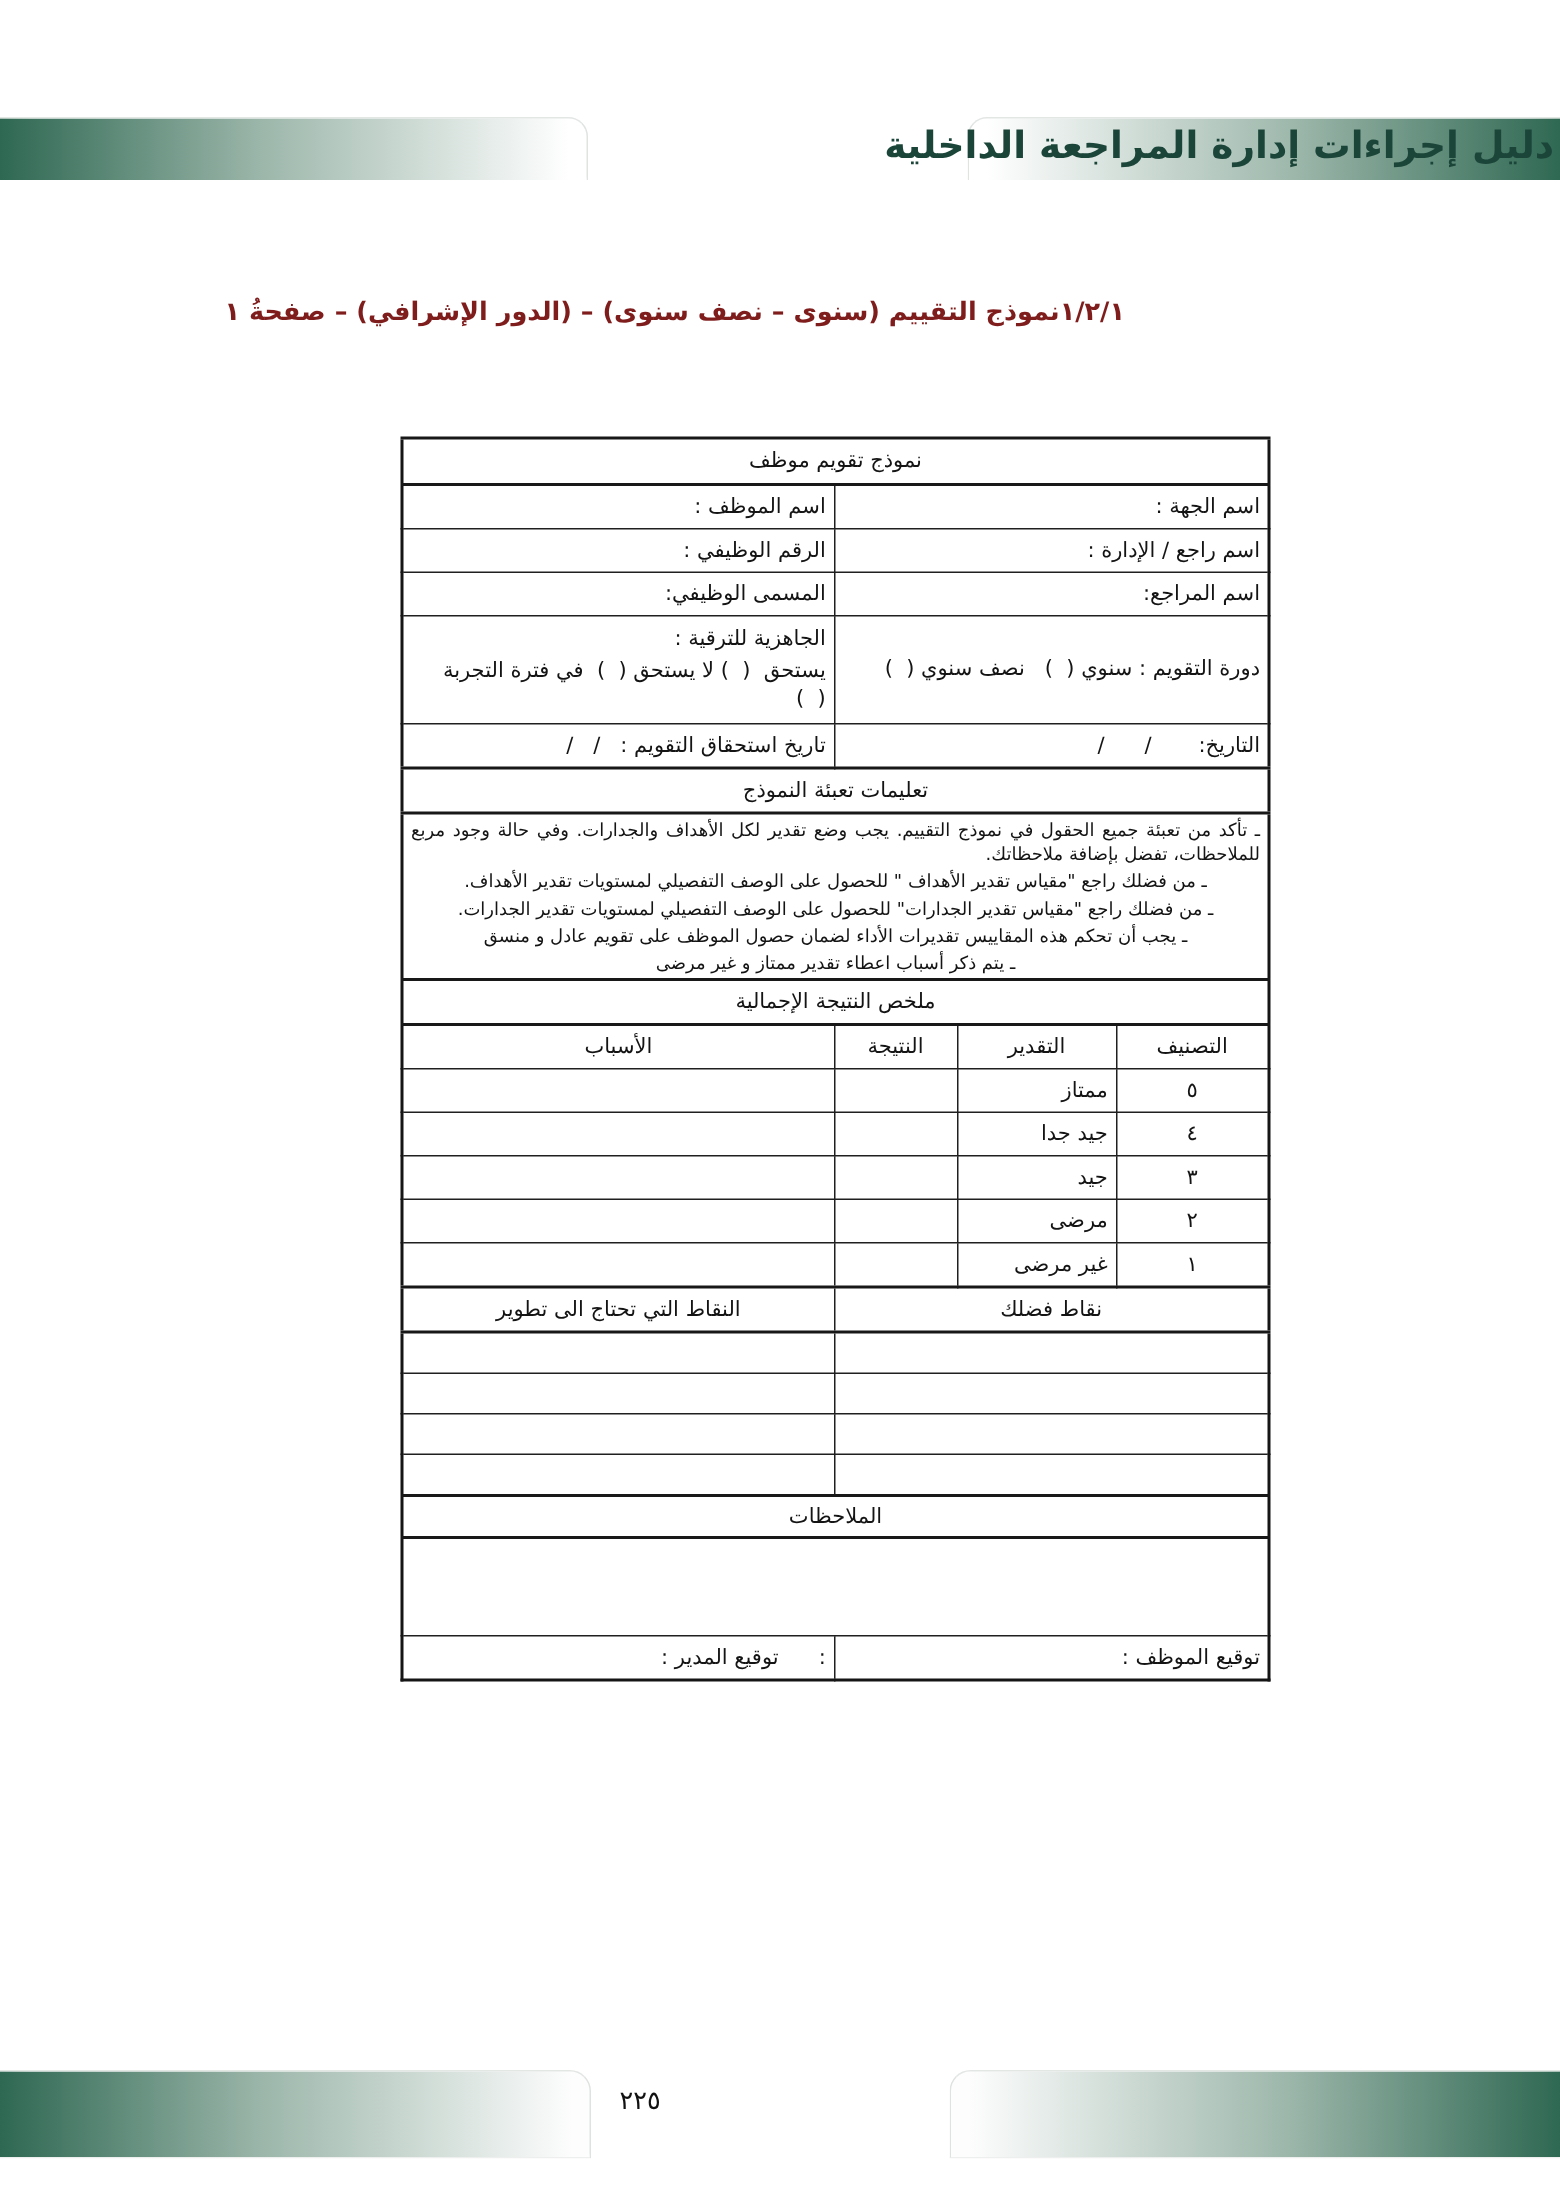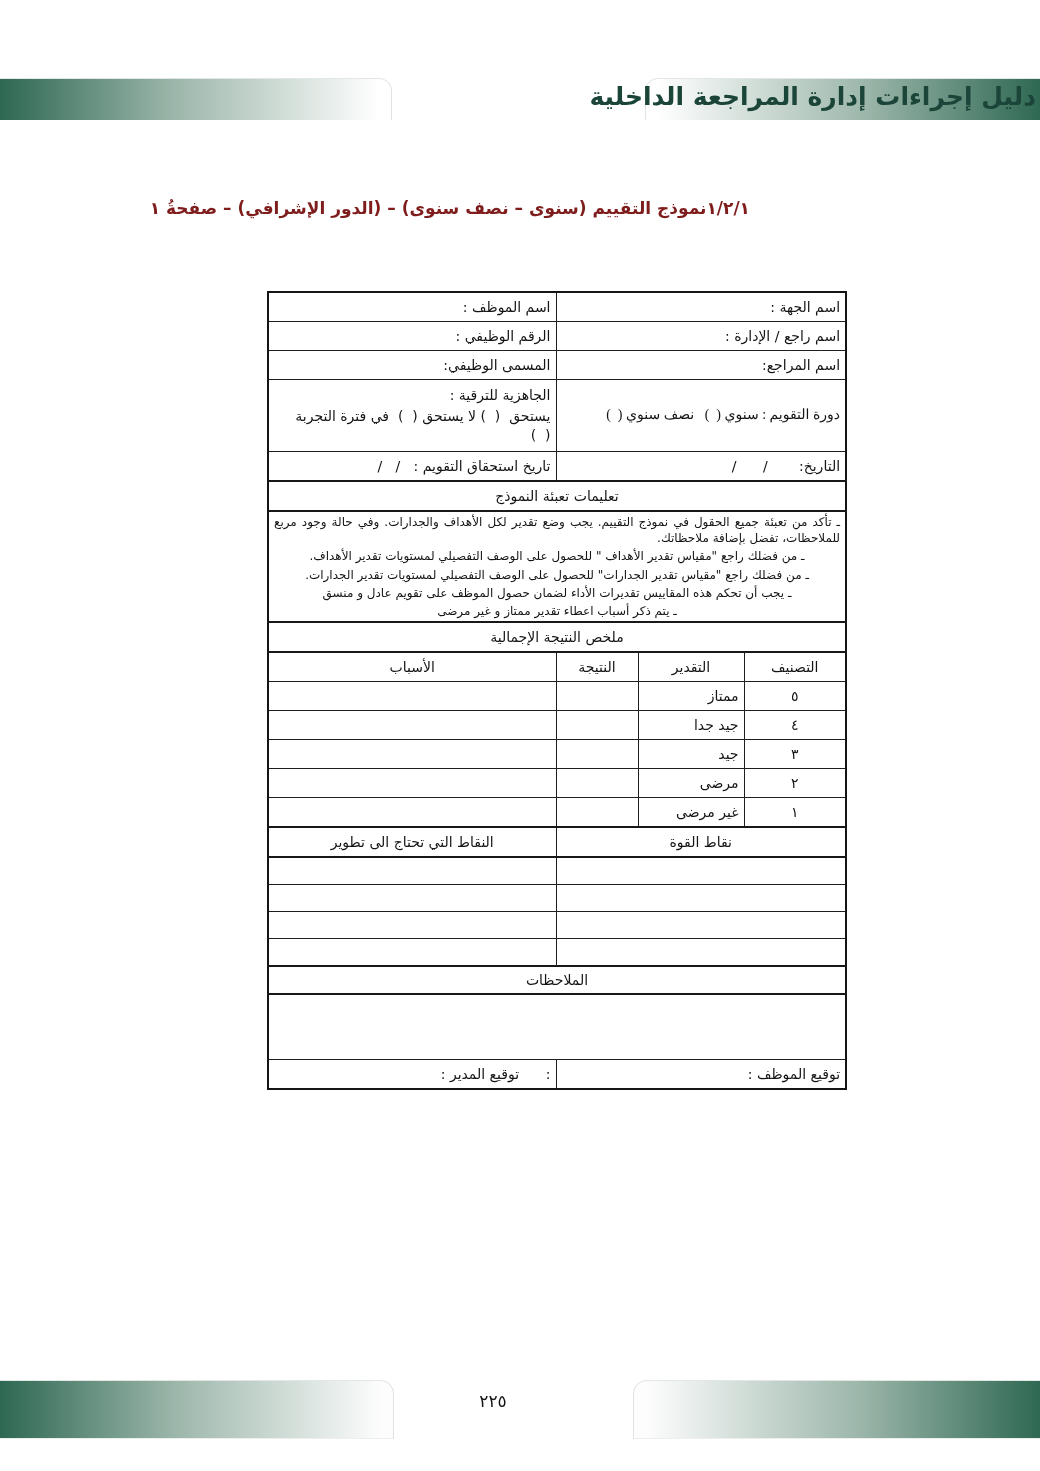--- a/index.html
+++ b/index.html
@@ -60,6 +60,9 @@
       <col style="width:288px">
   </colgroup>
   <tbody>
+    <tr class="sect">
+        <td colspan="4" class="h27">نموذج تقويم موظف</td>
+      </tr>
 
     <tr>
       <td colspan="3" class="h26">اسم الجهة :</td>

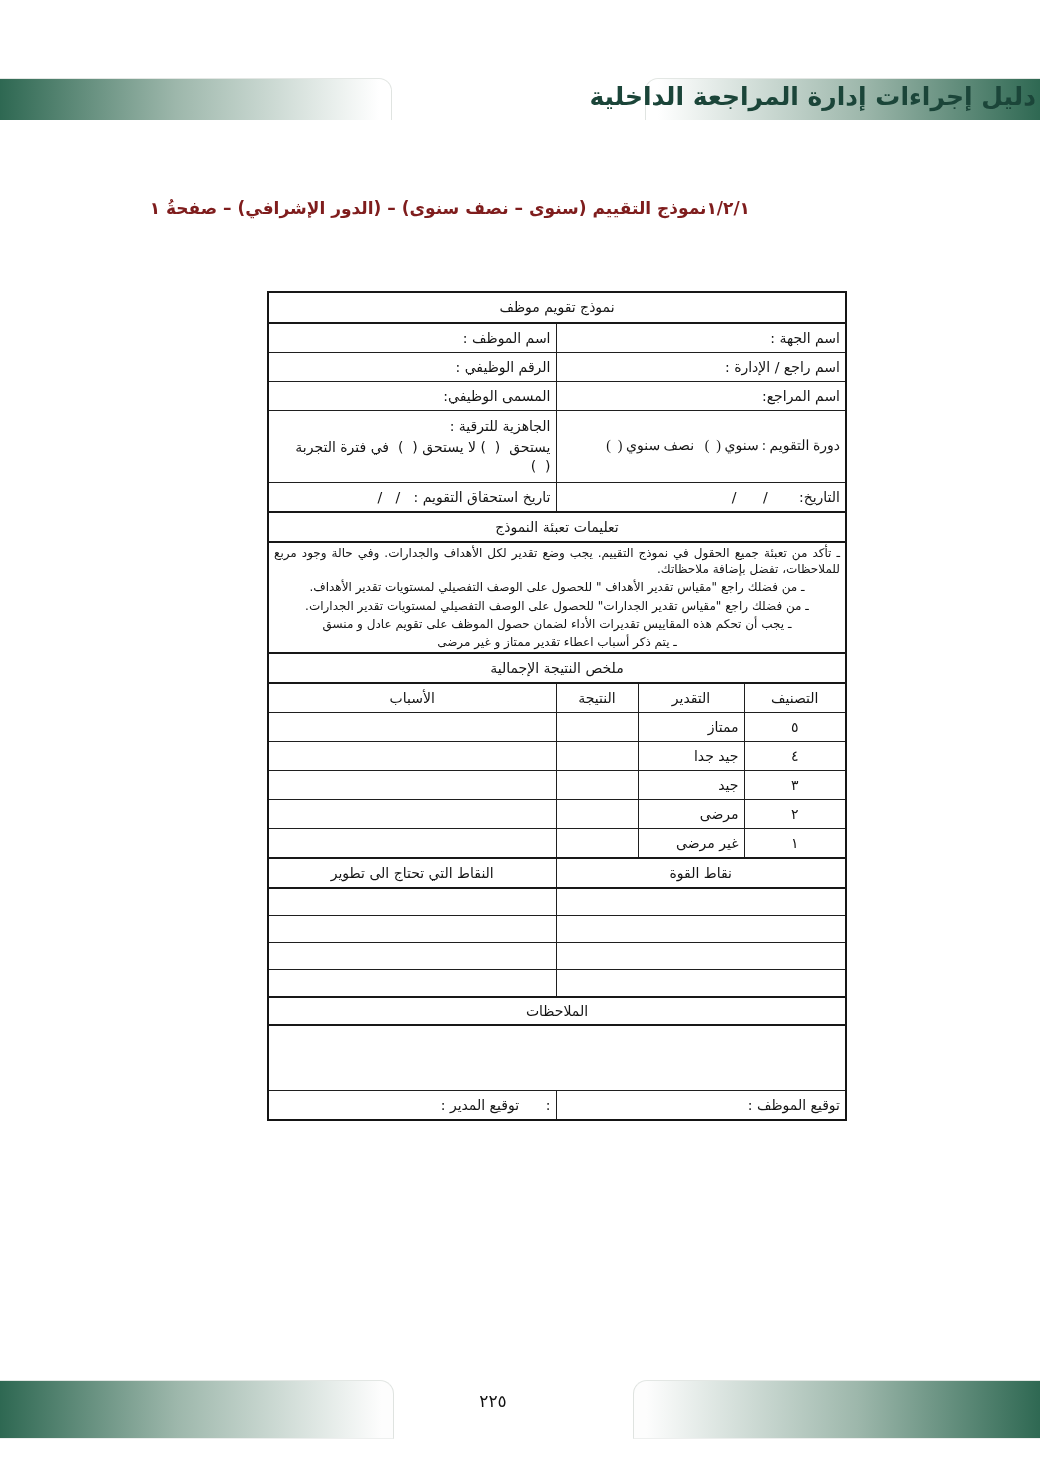--- a/index.html
+++ b/index.html
@@ -37,7 +37,7 @@
   td.c{text-align:center;}
   tr.sect td{border-top:2px solid #181818;border-bottom:2px solid #181818;text-align:center;}
   td.top{vertical-align:top;}
-  .h27{height:27px;} .h26{height:26px;} .h24{height:24px;} .h69{height:69px;font-family:Liberation Serif, serif;} .h62{height:62px;}
+  .h27{height:27px;} .h26{height:26px;} .h24{height:24px;} .h69{height:69px;} .h62{height:62px;}
   .instr{font-size:12px;padding:3px 6px 4px 6px;}
   .il{text-align:center;padding:1px 0;}
   .il.just{text-align:justify;}

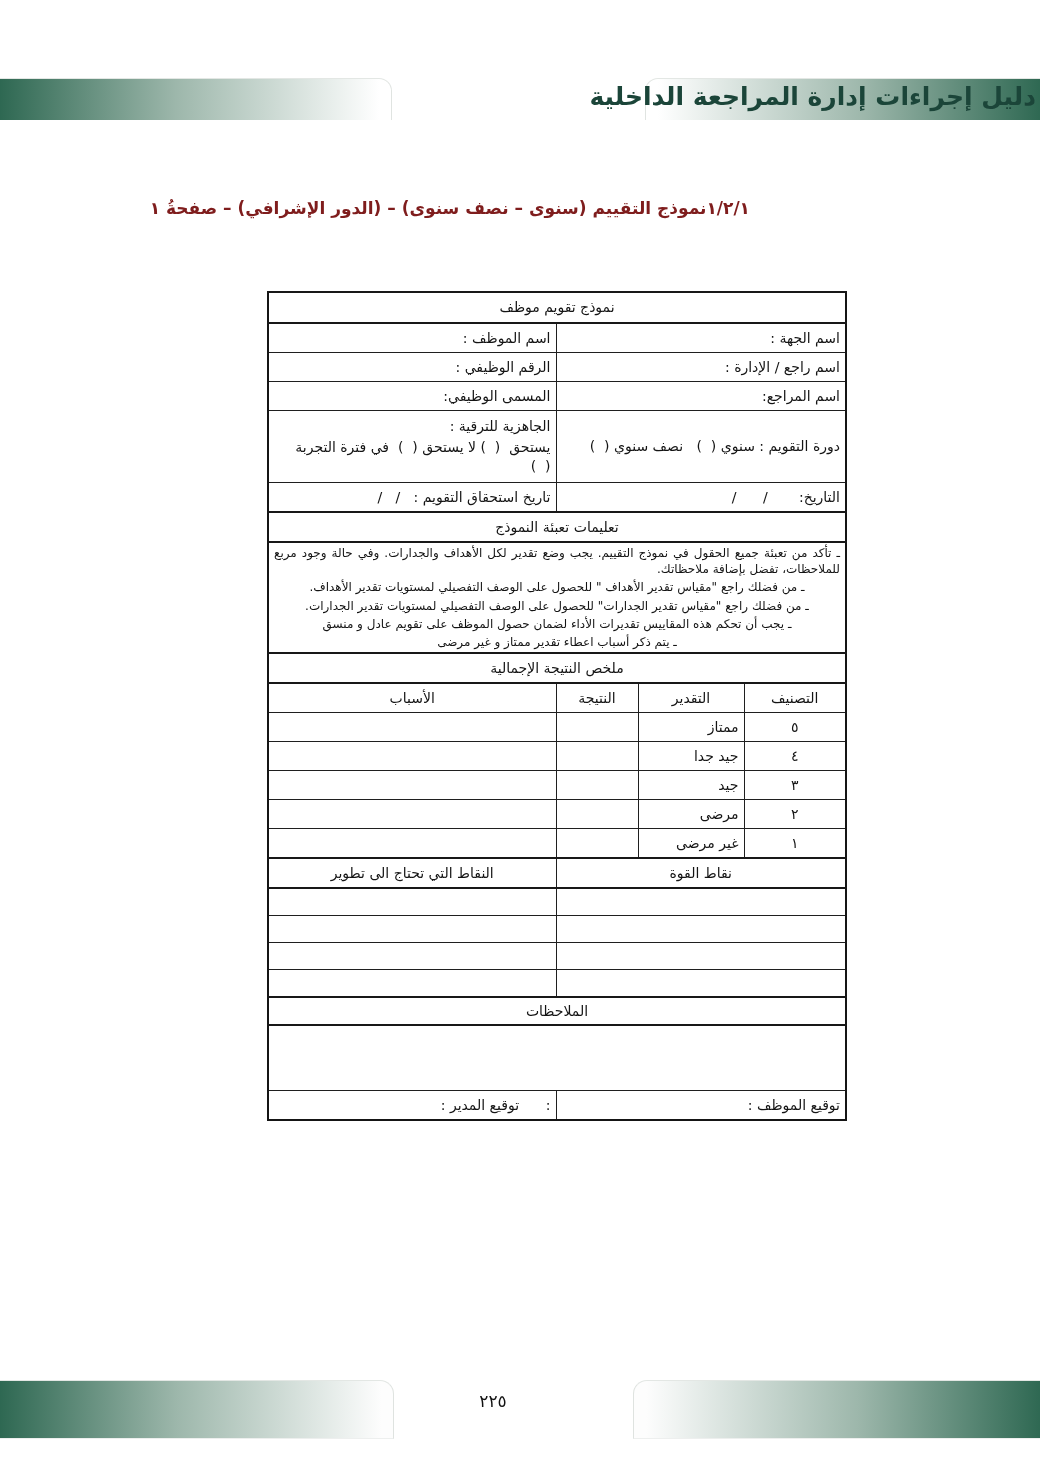--- a/index.html
+++ b/index.html
@@ -142,7 +142,7 @@
     </tr>
 
     <tr class="sect">
-      <td colspan="3" class="h26">نقاط القوة</td>
+      <td colspan="3" class="h26">نقاط فضلك</td>
       <td>النقاط التي تحتاج الى تطوير</td>
     </tr>
     <tr>

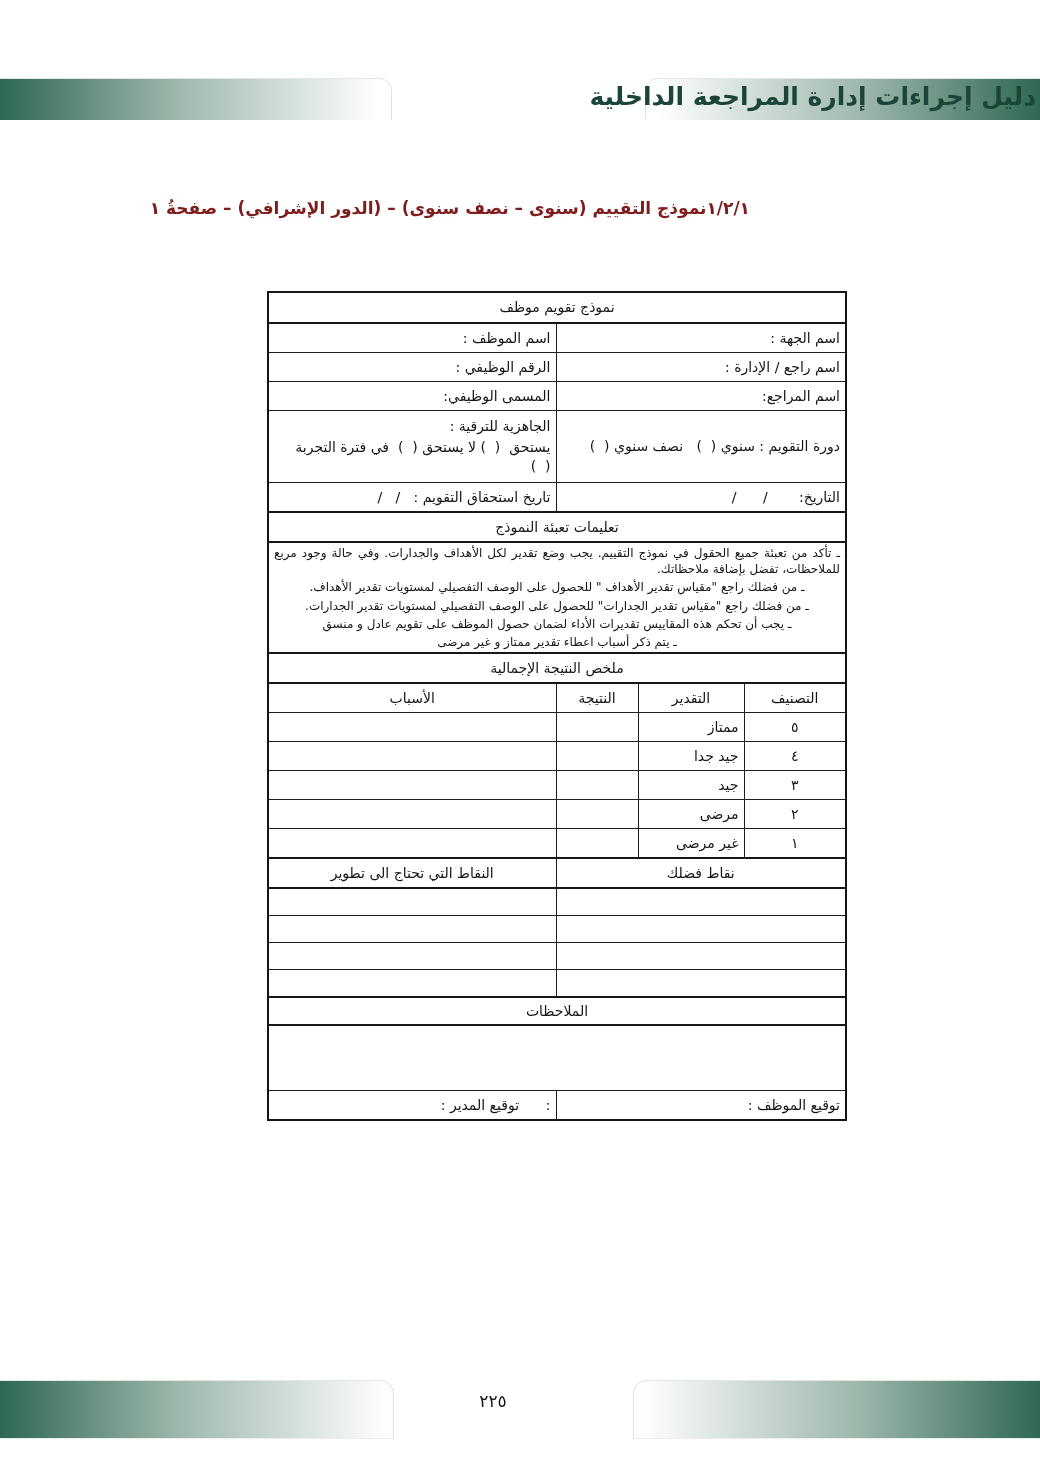--- a/index.html
+++ b/index.html
@@ -24,7 +24,7 @@
   .ftr-right{left:633px;top:1380px;width:407px;height:57px;
     background:linear-gradient(to left,var(--green) 0%,#9db7ab 45%,#fdfdfd 97%);
     border-radius:14px 0 0 0;border-top:1px solid #e3e7e4;border-left:1px solid #dfe3e0;border-bottom:1px solid #edefee;}
-  .page-num{position:absolute;top:1391px;left:413px;width:160px;text-align:center;
+  .page-num{position:absolute;top:1391px;left:413px;width:160px;text-align:left;
     font-size:17px;color:#111;}
   
   .sec-title{position:absolute;top:198px;right:290px;direction:rtl;

